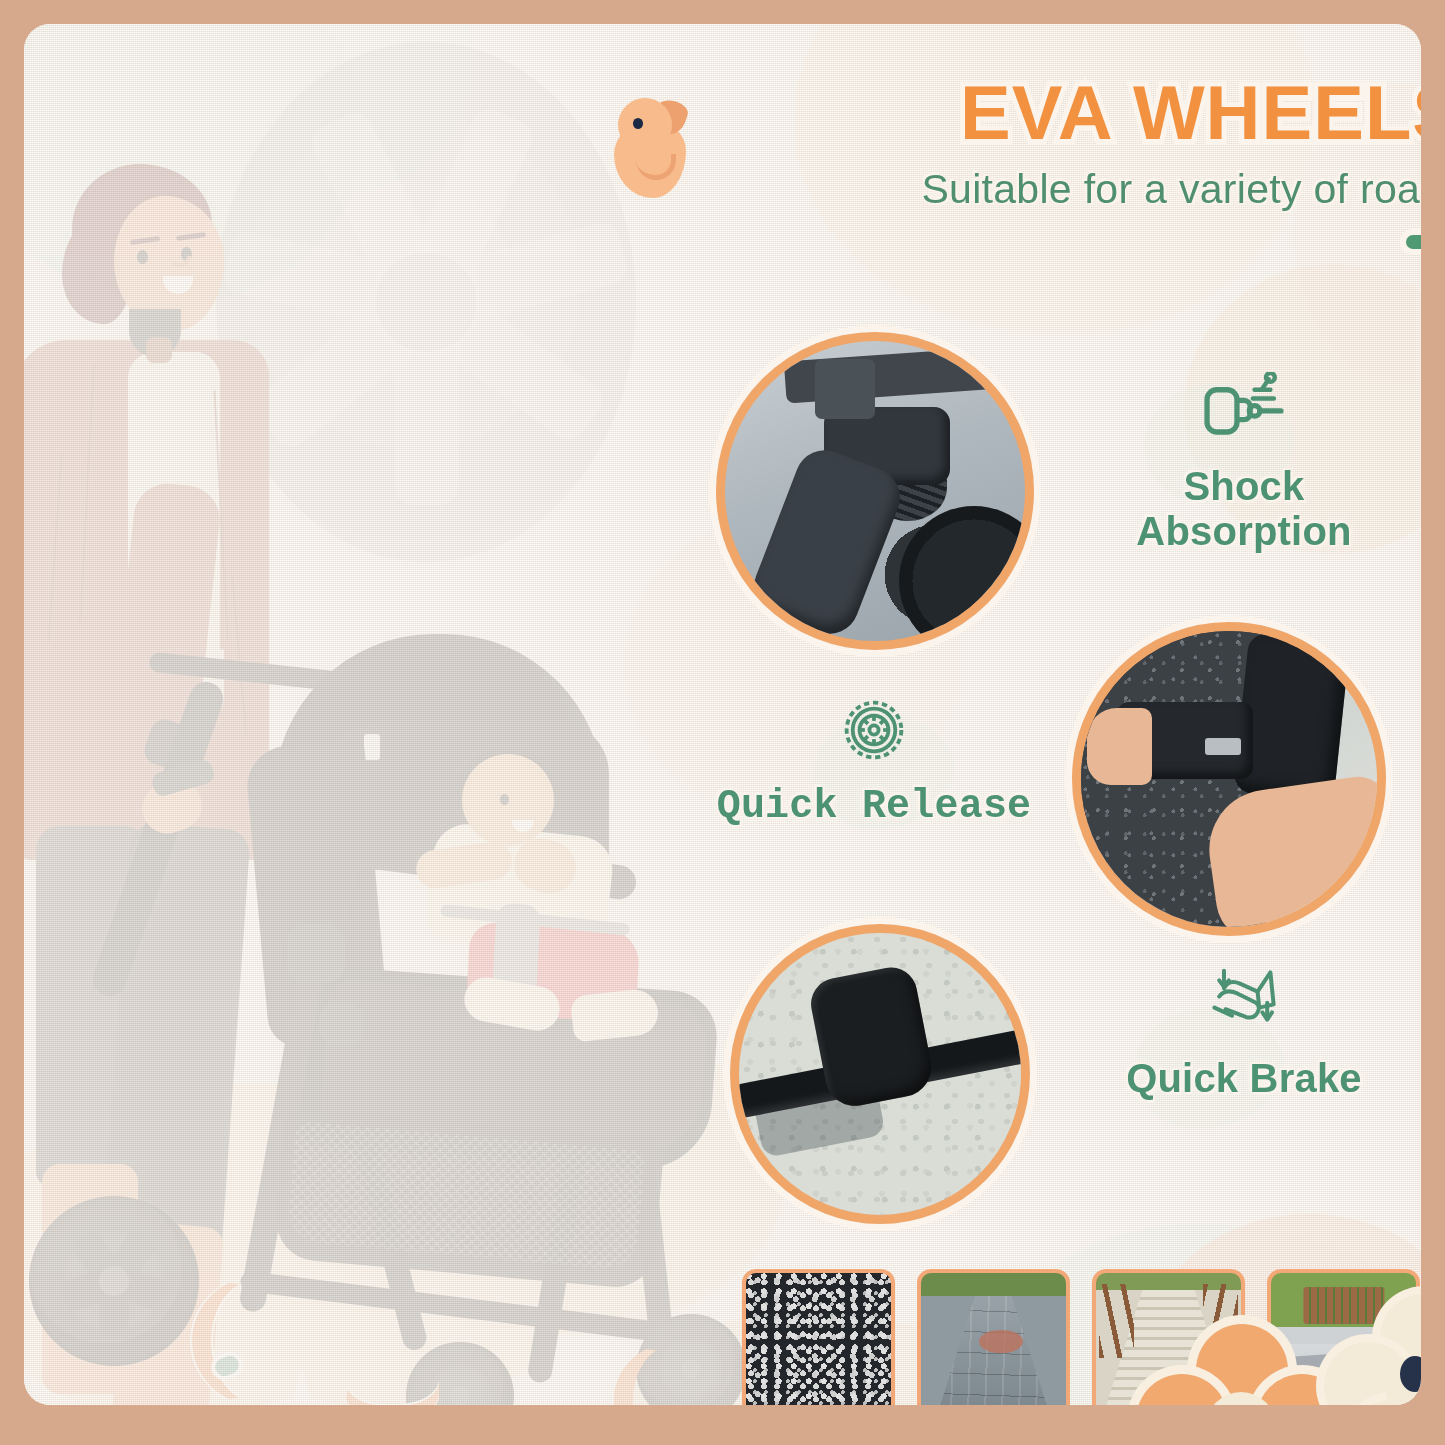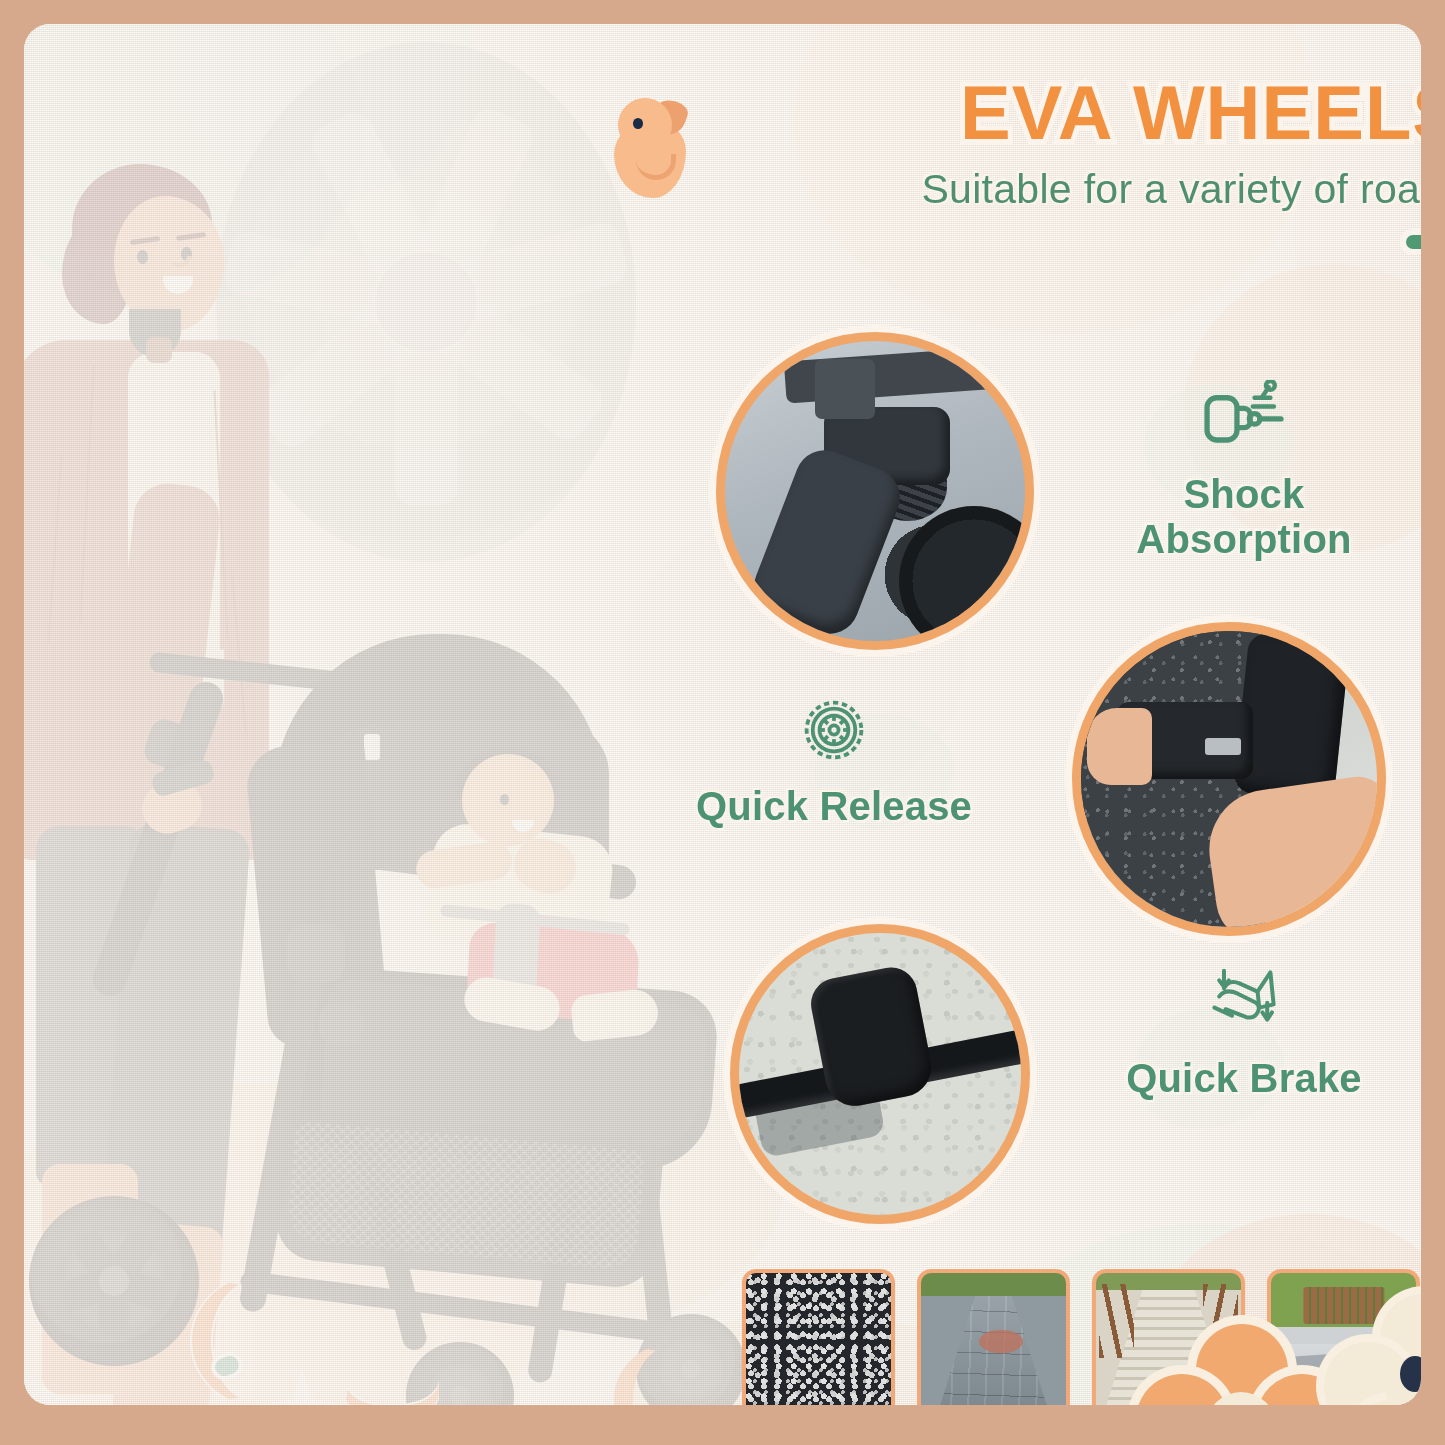--- a/index.html
+++ b/index.html
@@ -541,7 +541,7 @@
       </div>
     </div>
 
-    <div class="feature" style="left:1040px; top:356px; width:360px;">
+    <div class="feature" style="left:1040px; top:348px; width:360px;">
       <svg class="f-icon" viewBox="0 0 100 86">
         <rect x="8" y="20" width="34" height="48" rx="11" fill="none" stroke="#4d9272" stroke-width="6"></rect>
         <path d="M42 32 h8 a7 7 0 0 1 7 7 v8 a7 7 0 0 1 -7 7 h-8" fill="none" stroke="#4d9272" stroke-width="6"></path>

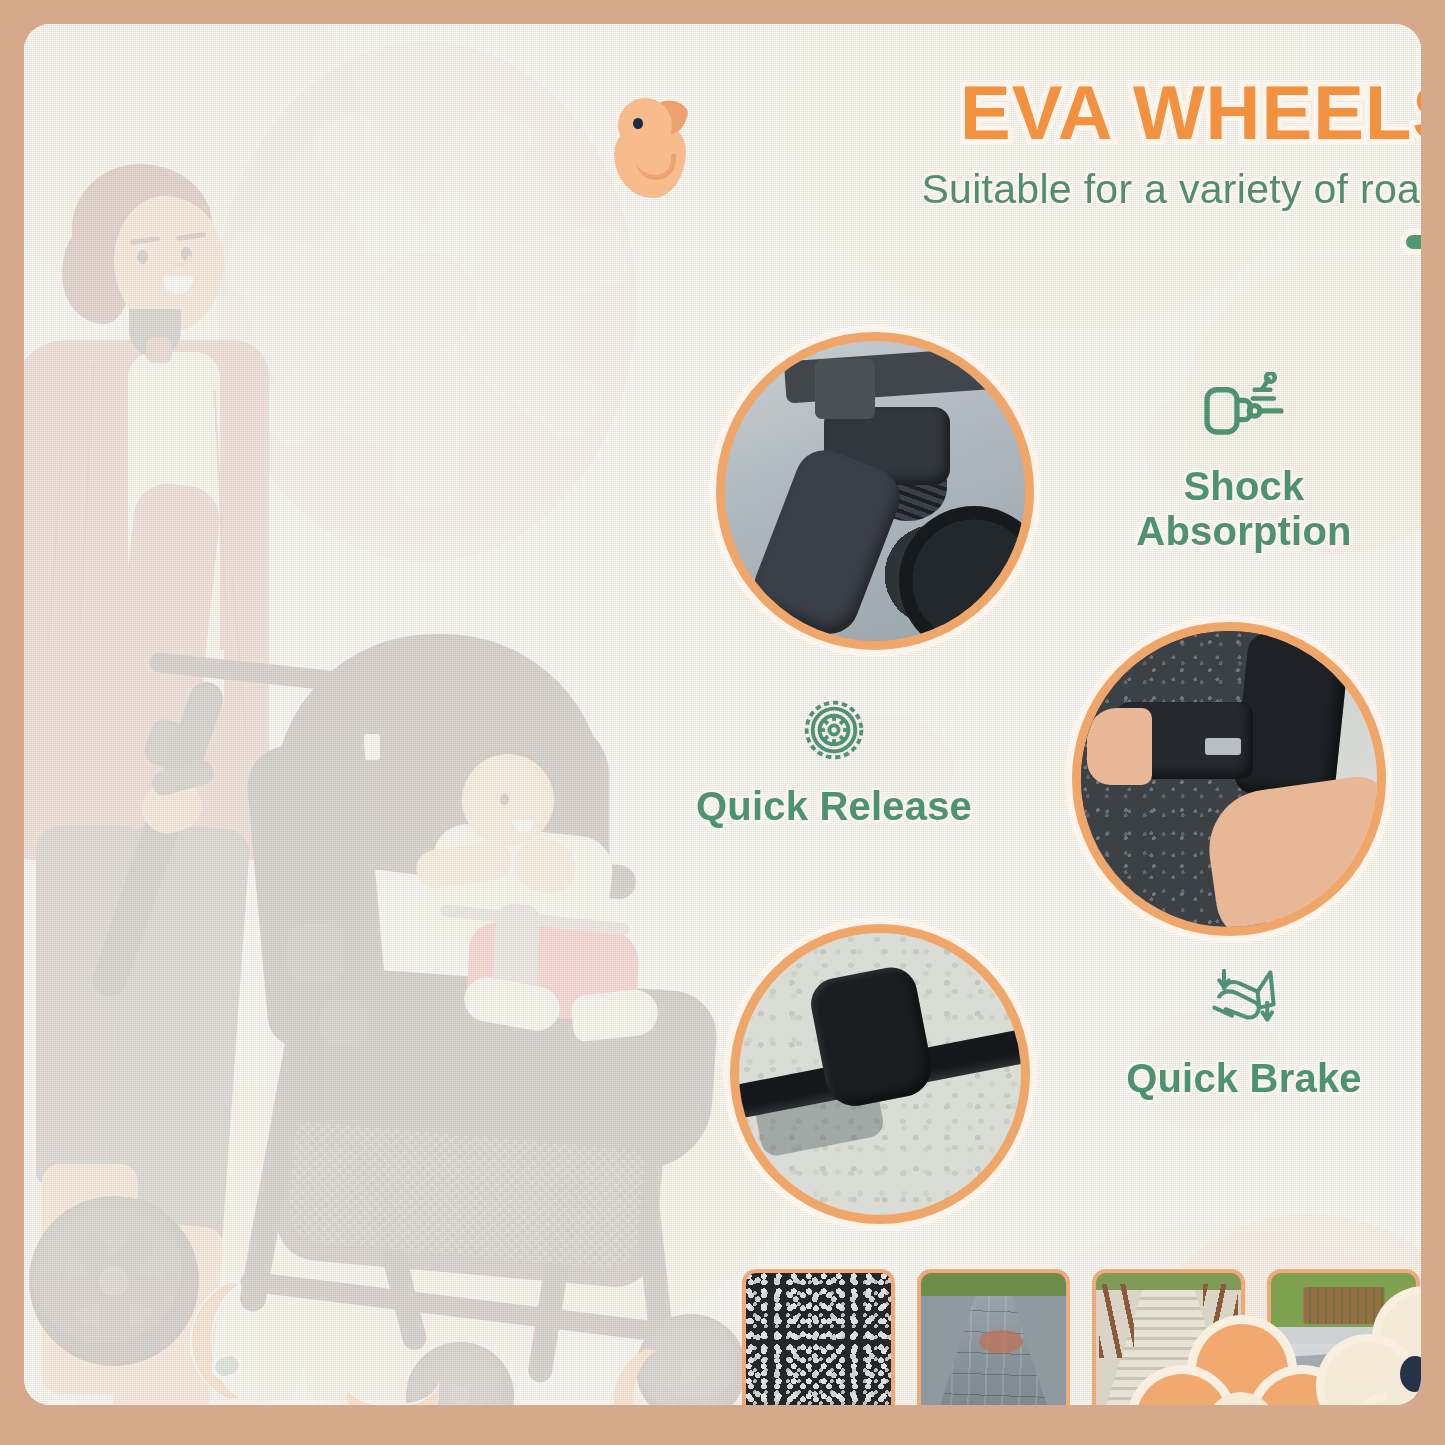--- a/index.html
+++ b/index.html
@@ -567,7 +567,7 @@
       </div>
     </div>
 
-    <div class="feature" style="left:620px; top:668px; width:380px;">
+    <div class="feature" style="left:660px; top:668px; width:380px;font-family:Liberation Mono, monospace;">
       <svg class="f-icon" viewBox="0 0 100 100">
         <g fill="none" stroke="#4d9272" stroke-width="5">
           <circle cx="50" cy="50" r="36" stroke-dasharray="7 5"></circle>

